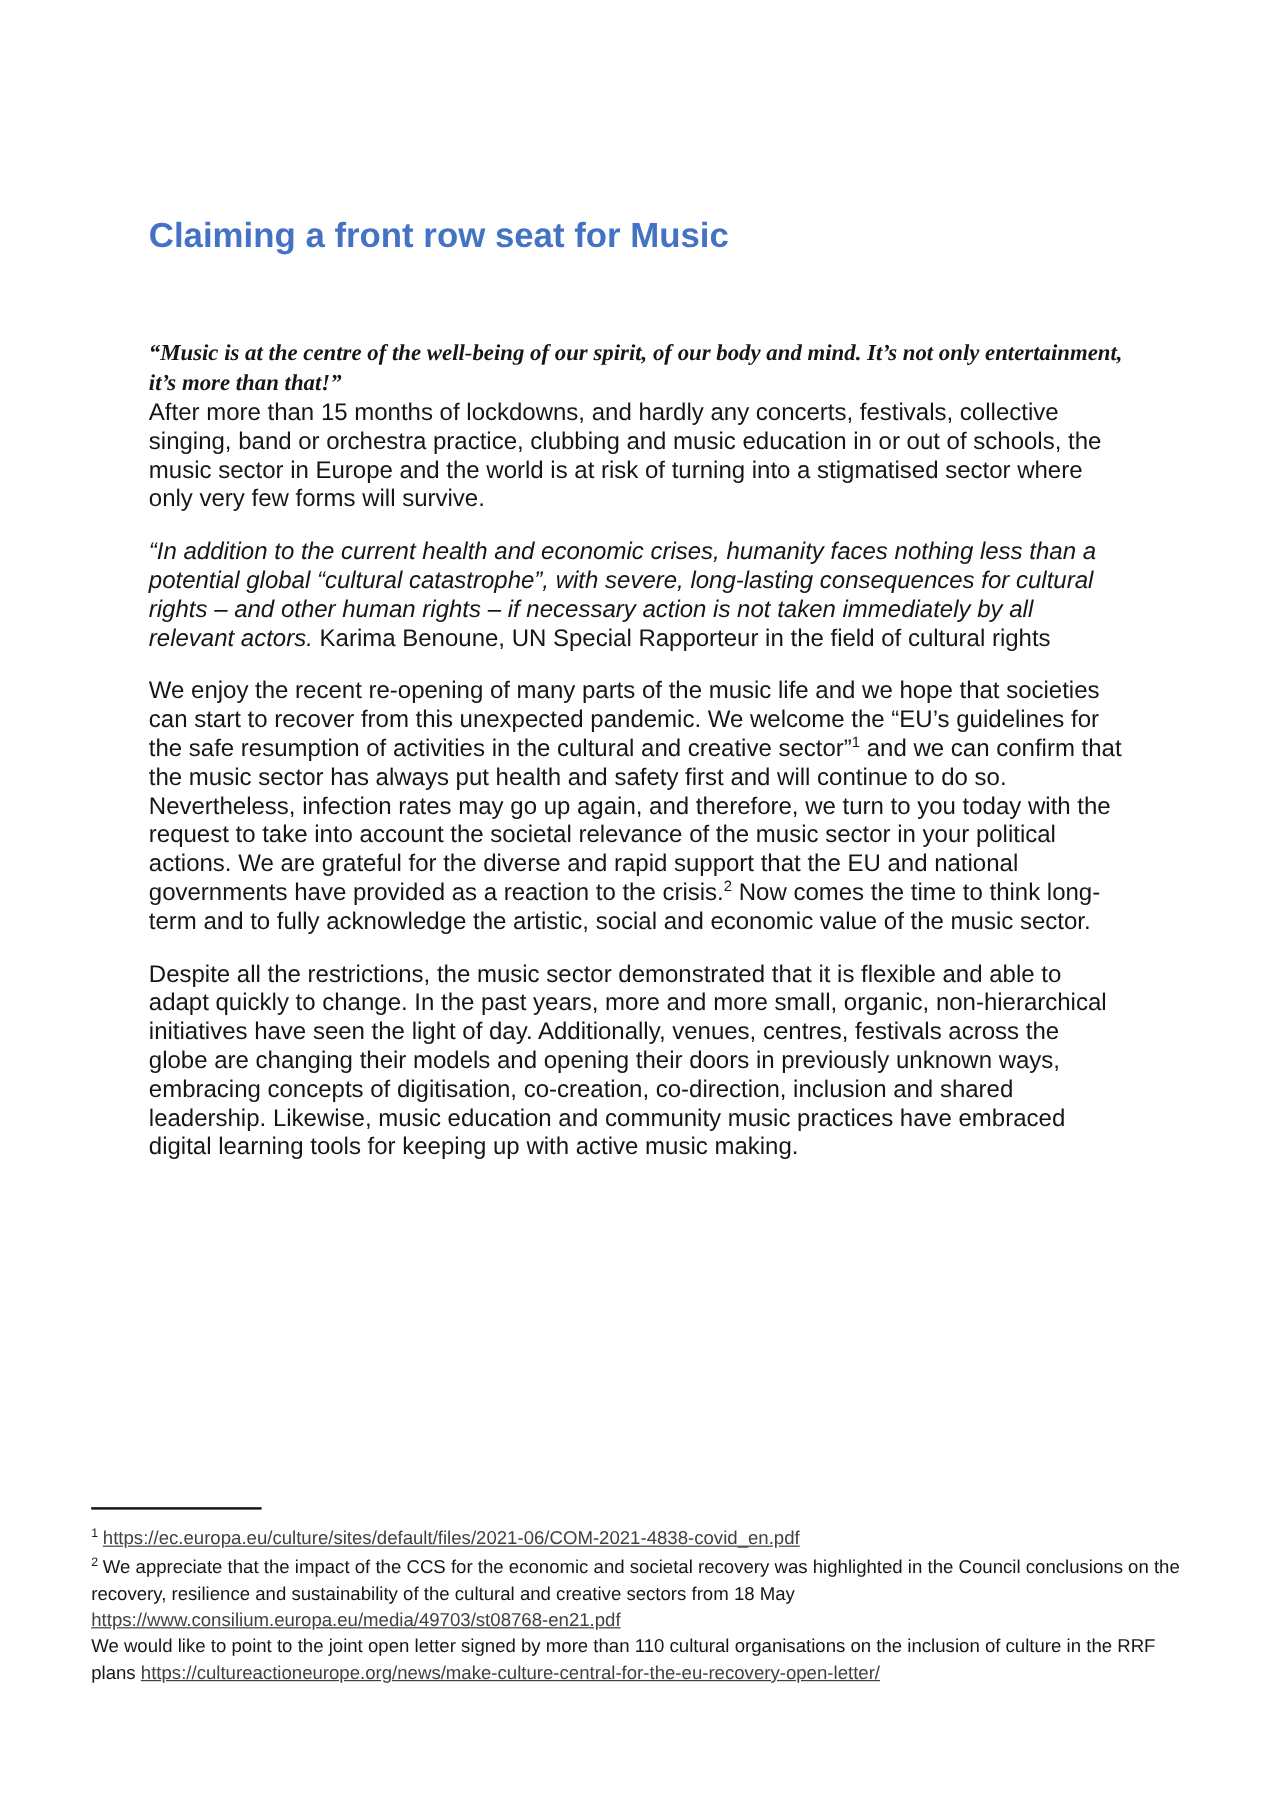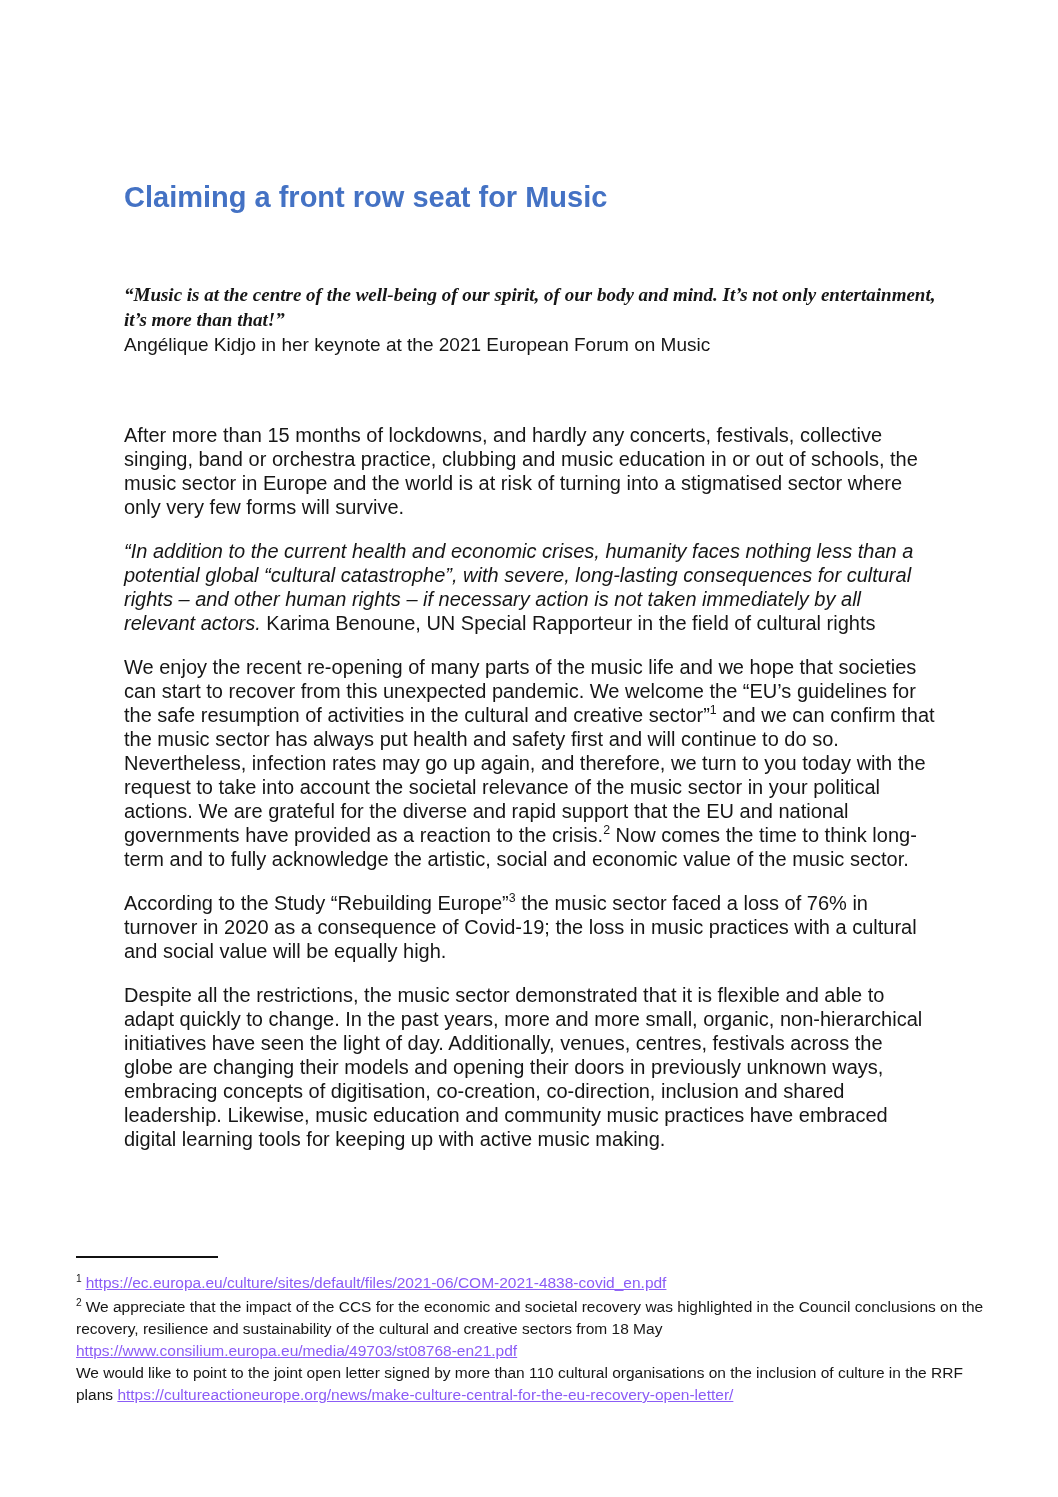--- a/index.html
+++ b/index.html
@@ -101,7 +101,6 @@
 
     <p class="quote">“Music is at the centre of the well-being of our spirit, of our body and mind. It’s not only entertainment, it’s more than that!”</p>
 
-    <p class="attribution">Angélique Kidjo in her keynote at the 2021 European Forum on Music</p>
 
     <p class="para"><span>After more than 15 months of lockdowns, and hardly any concerts, festivals, collective singing, band or orchestra practice, clubbing and music education in or out of schools, the music sector in Europe and the world is at risk of turning into a stigmatised sector where only very few forms will survive.</span></p>
 

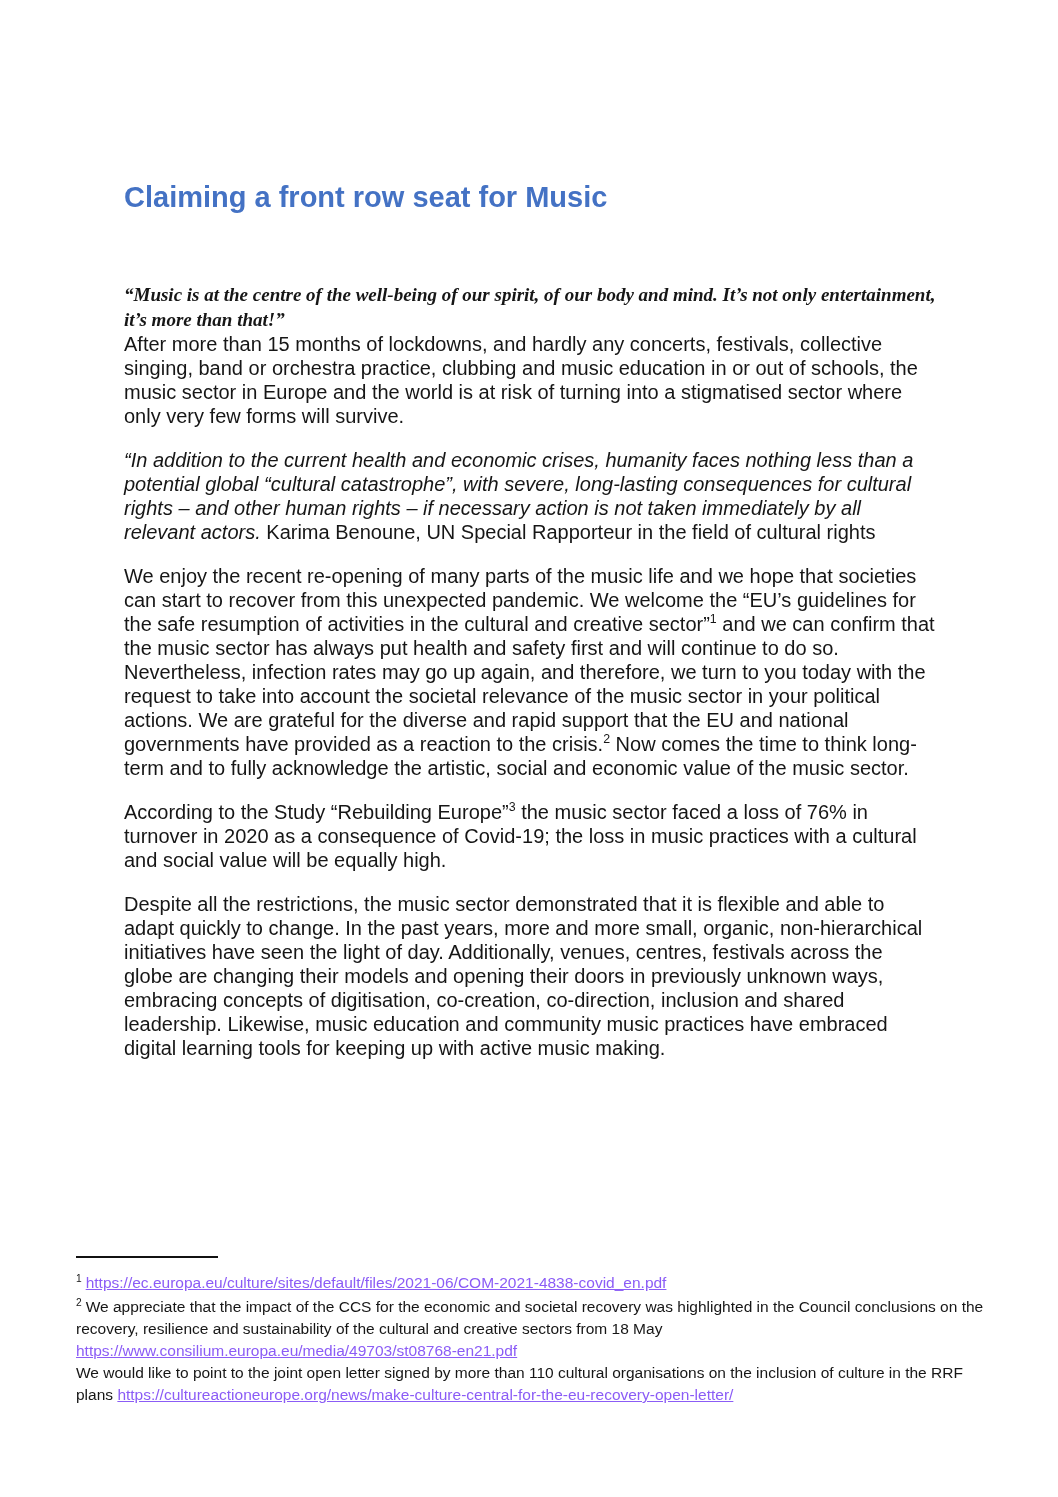--- a/index.html
+++ b/index.html
@@ -108,7 +108,6 @@
 
     <p class="para"><span>We enjoy the recent re-opening of many parts of the music life and we hope that societies can start to recover from this unexpected pandemic. We welcome the “EU’s guidelines for the safe resumption of activities in the cultural and creative sector”</span><sup class="fnref">1</sup><span> and we can confirm that the music sector has always put health and safety first and will continue to do so. Nevertheless, infection rates may go up again, and therefore, we turn to you today with the request to take into account the societal relevance of the music sector in your political actions. We are grateful for the diverse and rapid support that the EU and national governments have provided as a reaction to the crisis.</span><sup class="fnref">2</sup><span> Now comes the time to think long-term and to fully acknowledge the artistic, social and economic value of the music sector.</span></p>
 
-    <p class="para"><span>According to the Study “Rebuilding Europe”</span><sup class="fnref">3</sup><span> the music sector faced a loss of 76% in turnover in 2020 as a consequence of Covid-19; the loss in music practices with a cultural and social value will be equally high.</span></p>
 
     <p class="para"><span>Despite all the restrictions, the music sector demonstrated that it is flexible and able to adapt quickly to change. In the past years, more and more small, organic, non-hierarchical initiatives have seen the light of day. Additionally, venues, centres, festivals across the globe are changing their models and opening their doors in previously unknown ways, embracing concepts of digitisation, co-creation, co-direction, inclusion and shared leadership. Likewise, music education and community music practices have embraced digital learning tools for keeping up with active music making.</span></p>
 

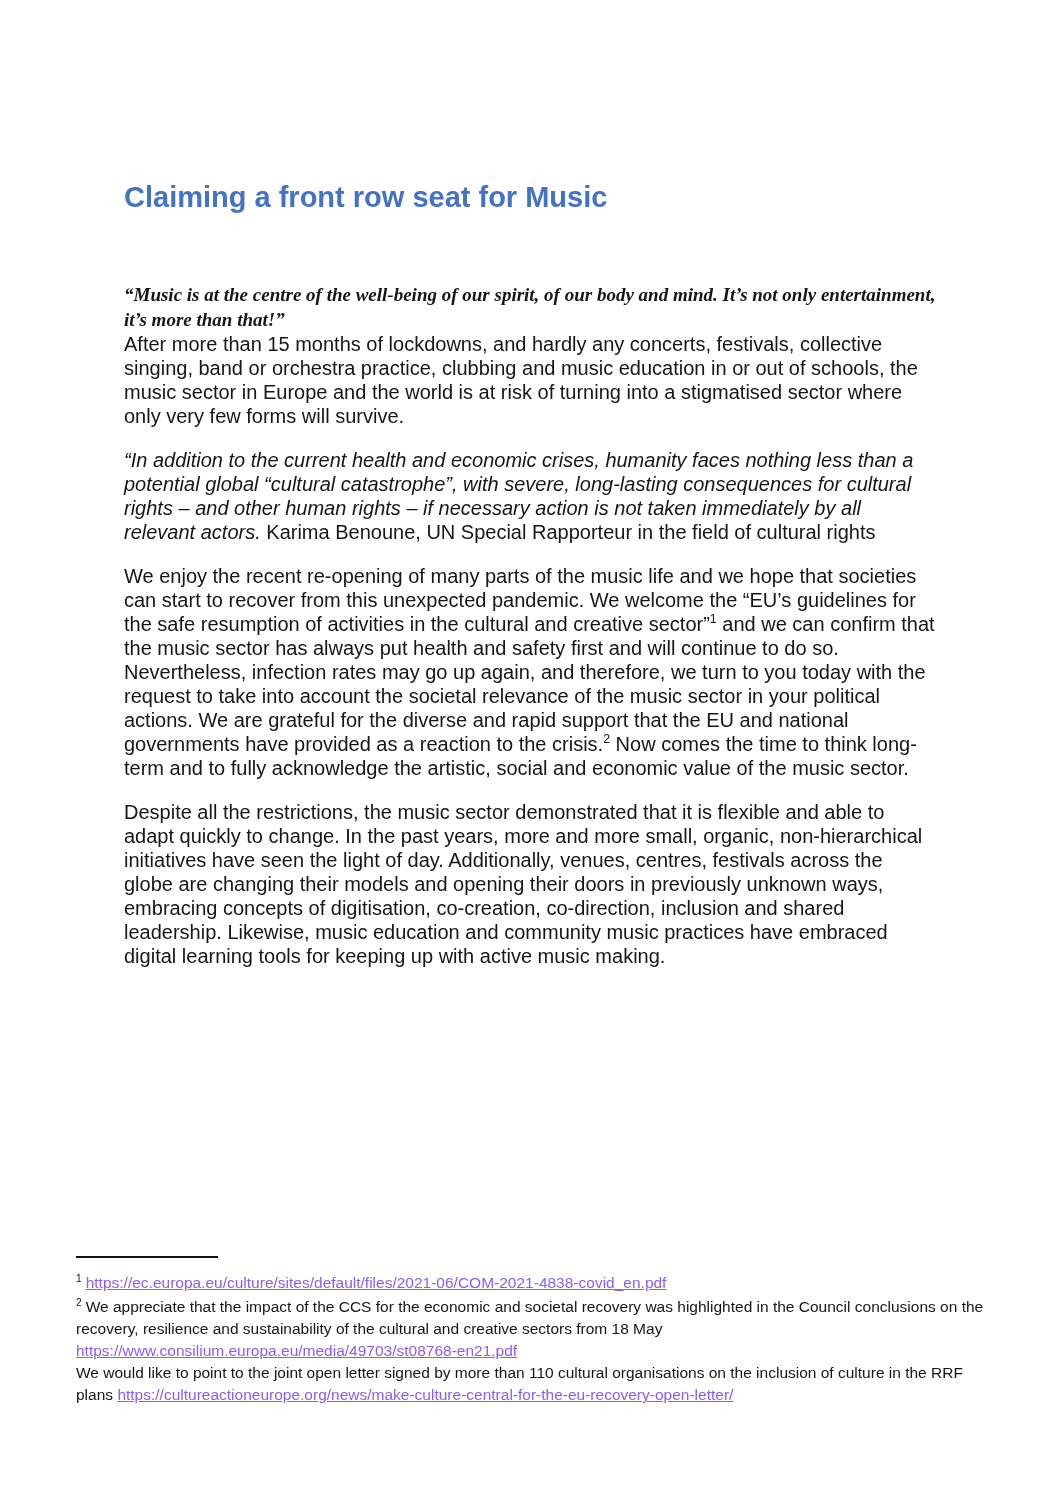--- a/index.html
+++ b/index.html
@@ -85,7 +85,7 @@
     white-space: pre-wrap;
   }
   .link {
-    color: #8b5cf6;
+    color: #404040;
     text-decoration: underline;
     cursor: pointer;
   }

